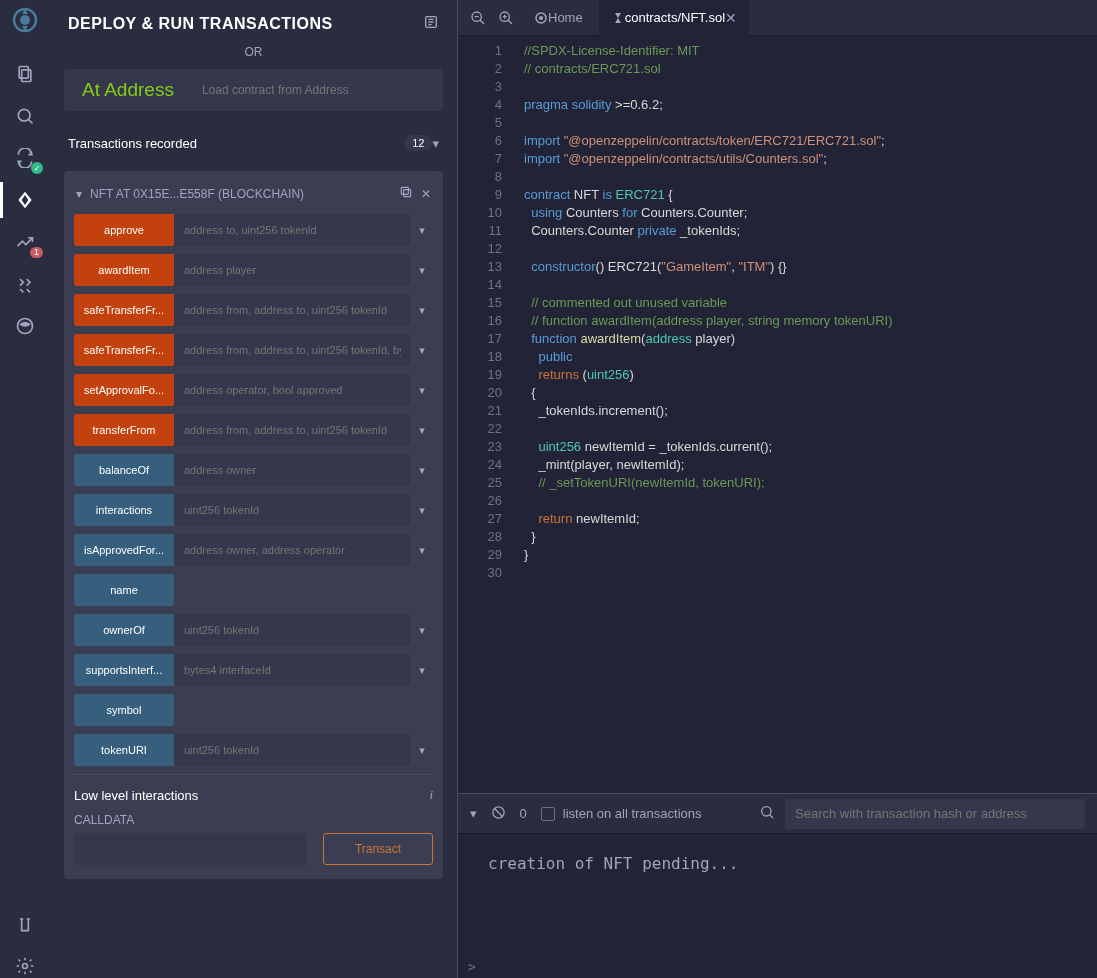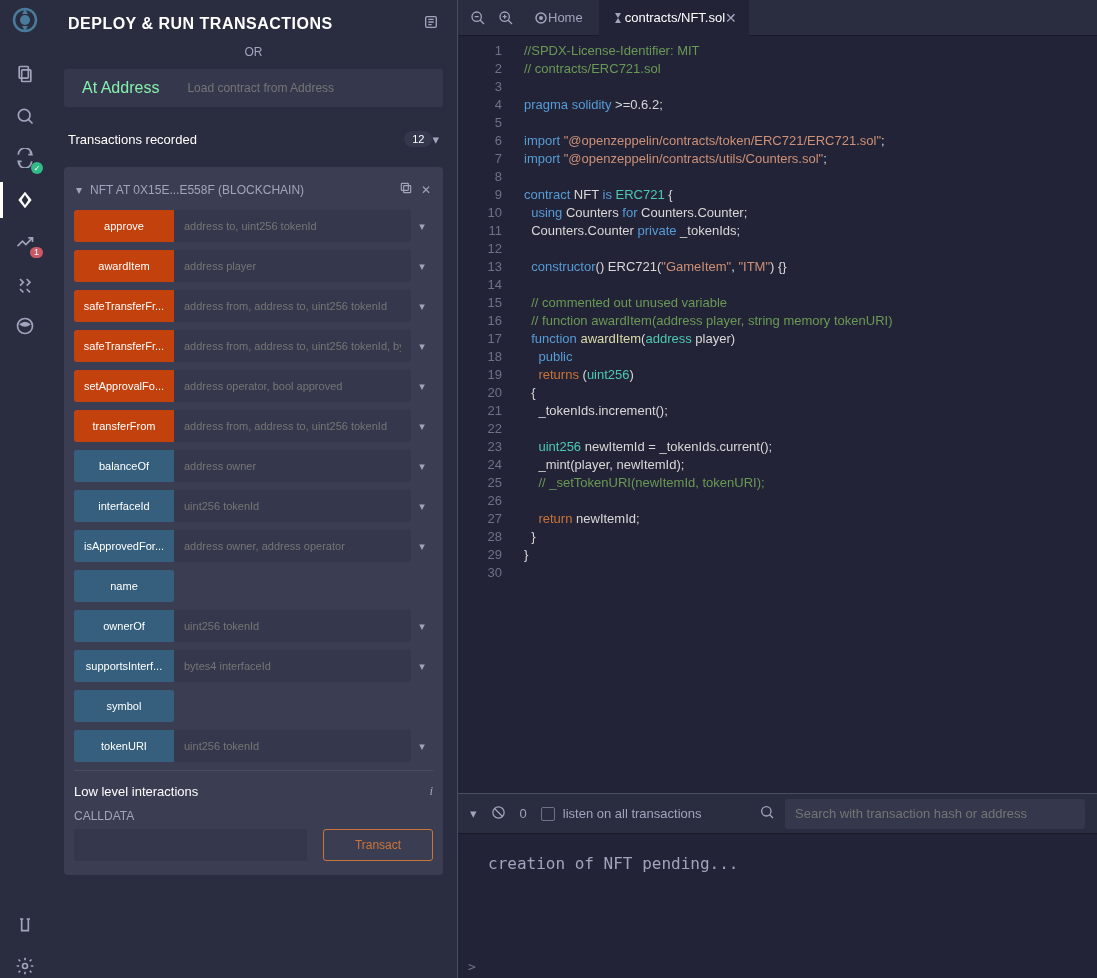--- a/index.html
+++ b/index.html
@@ -25,7 +25,7 @@
 
 .or-row{text-align:center;color:#a2a3bd;font-size:12px;margin-bottom:10px}
 .at-address{display:flex;background:#35384c;border-radius:3px;overflow:hidden;margin-bottom:18px}
-.at-address .btn{background:#35384c;color:#86efac;padding:10px 18px;font-size:16px;border:none;cursor:pointer}
+.at-address .btn{background:#35384c;color:#84cc16;padding:10px 18px;font-size:19px;border:none;cursor:pointer}
 .at-address input{flex:1;background:transparent;border:none;color:#8b8fa3;padding:10px;font-size:12px;outline:none}
 
 .sect{margin-bottom:14px}

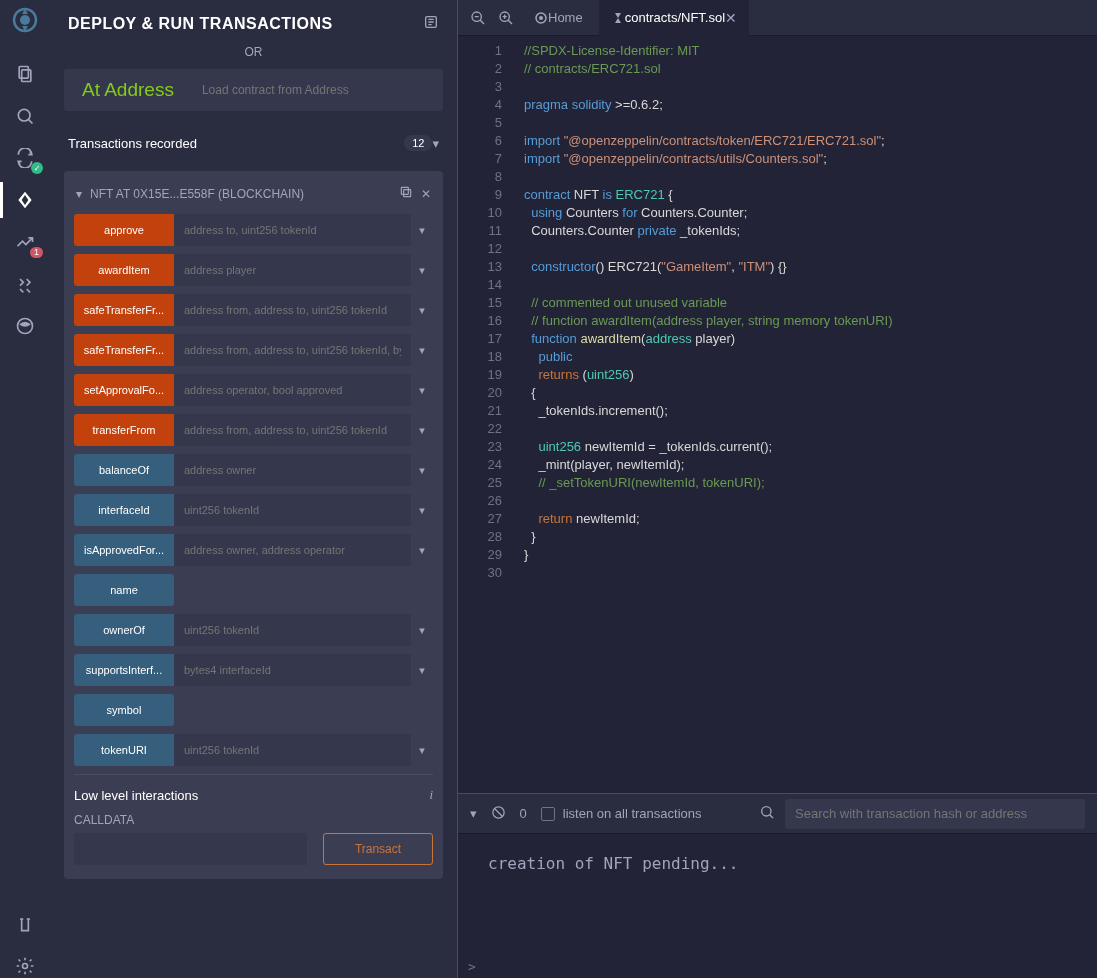--- a/index.html
+++ b/index.html
@@ -239,7 +239,7 @@
                 <span class="fn-caret">▾</span>
               </div>
               <div class="fn-row">
-                <button class="fn-btn blue">interfaceId</button>
+                <button class="fn-btn blue">interactions</button>
                 <input class="fn-input" placeholder="uint256 tokenId" style="">
                 <span class="fn-caret">▾</span>
               </div>

